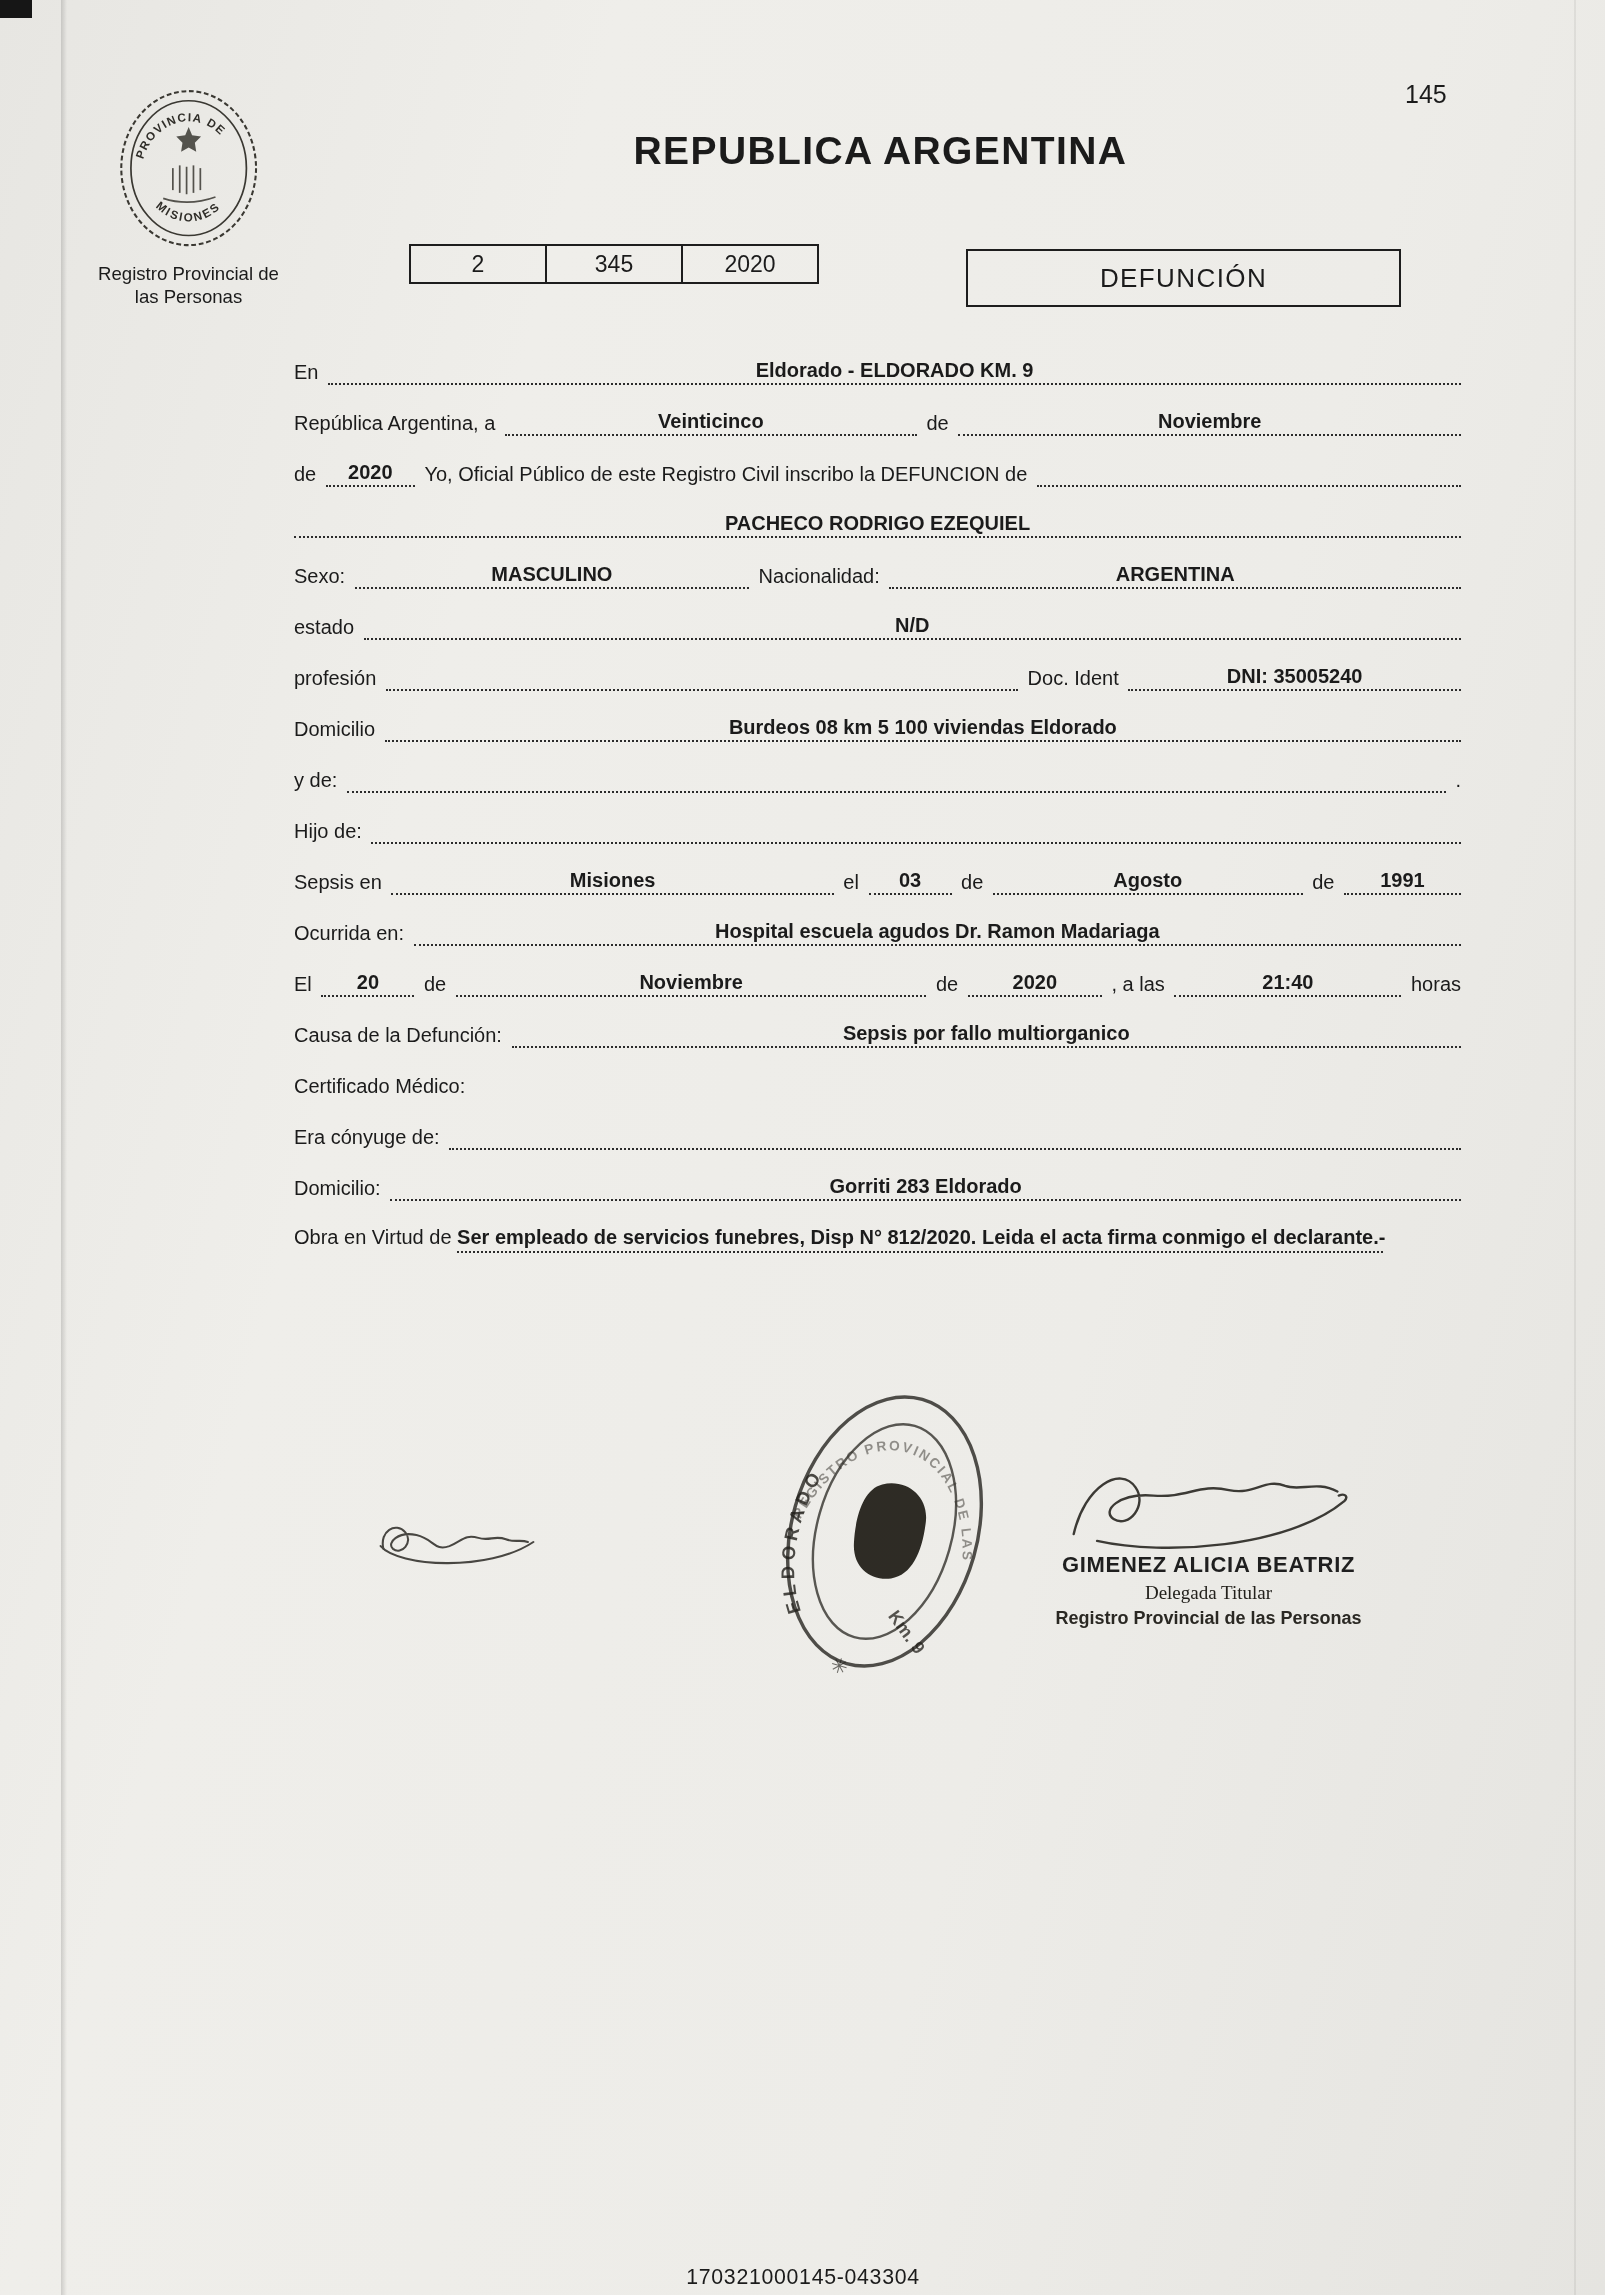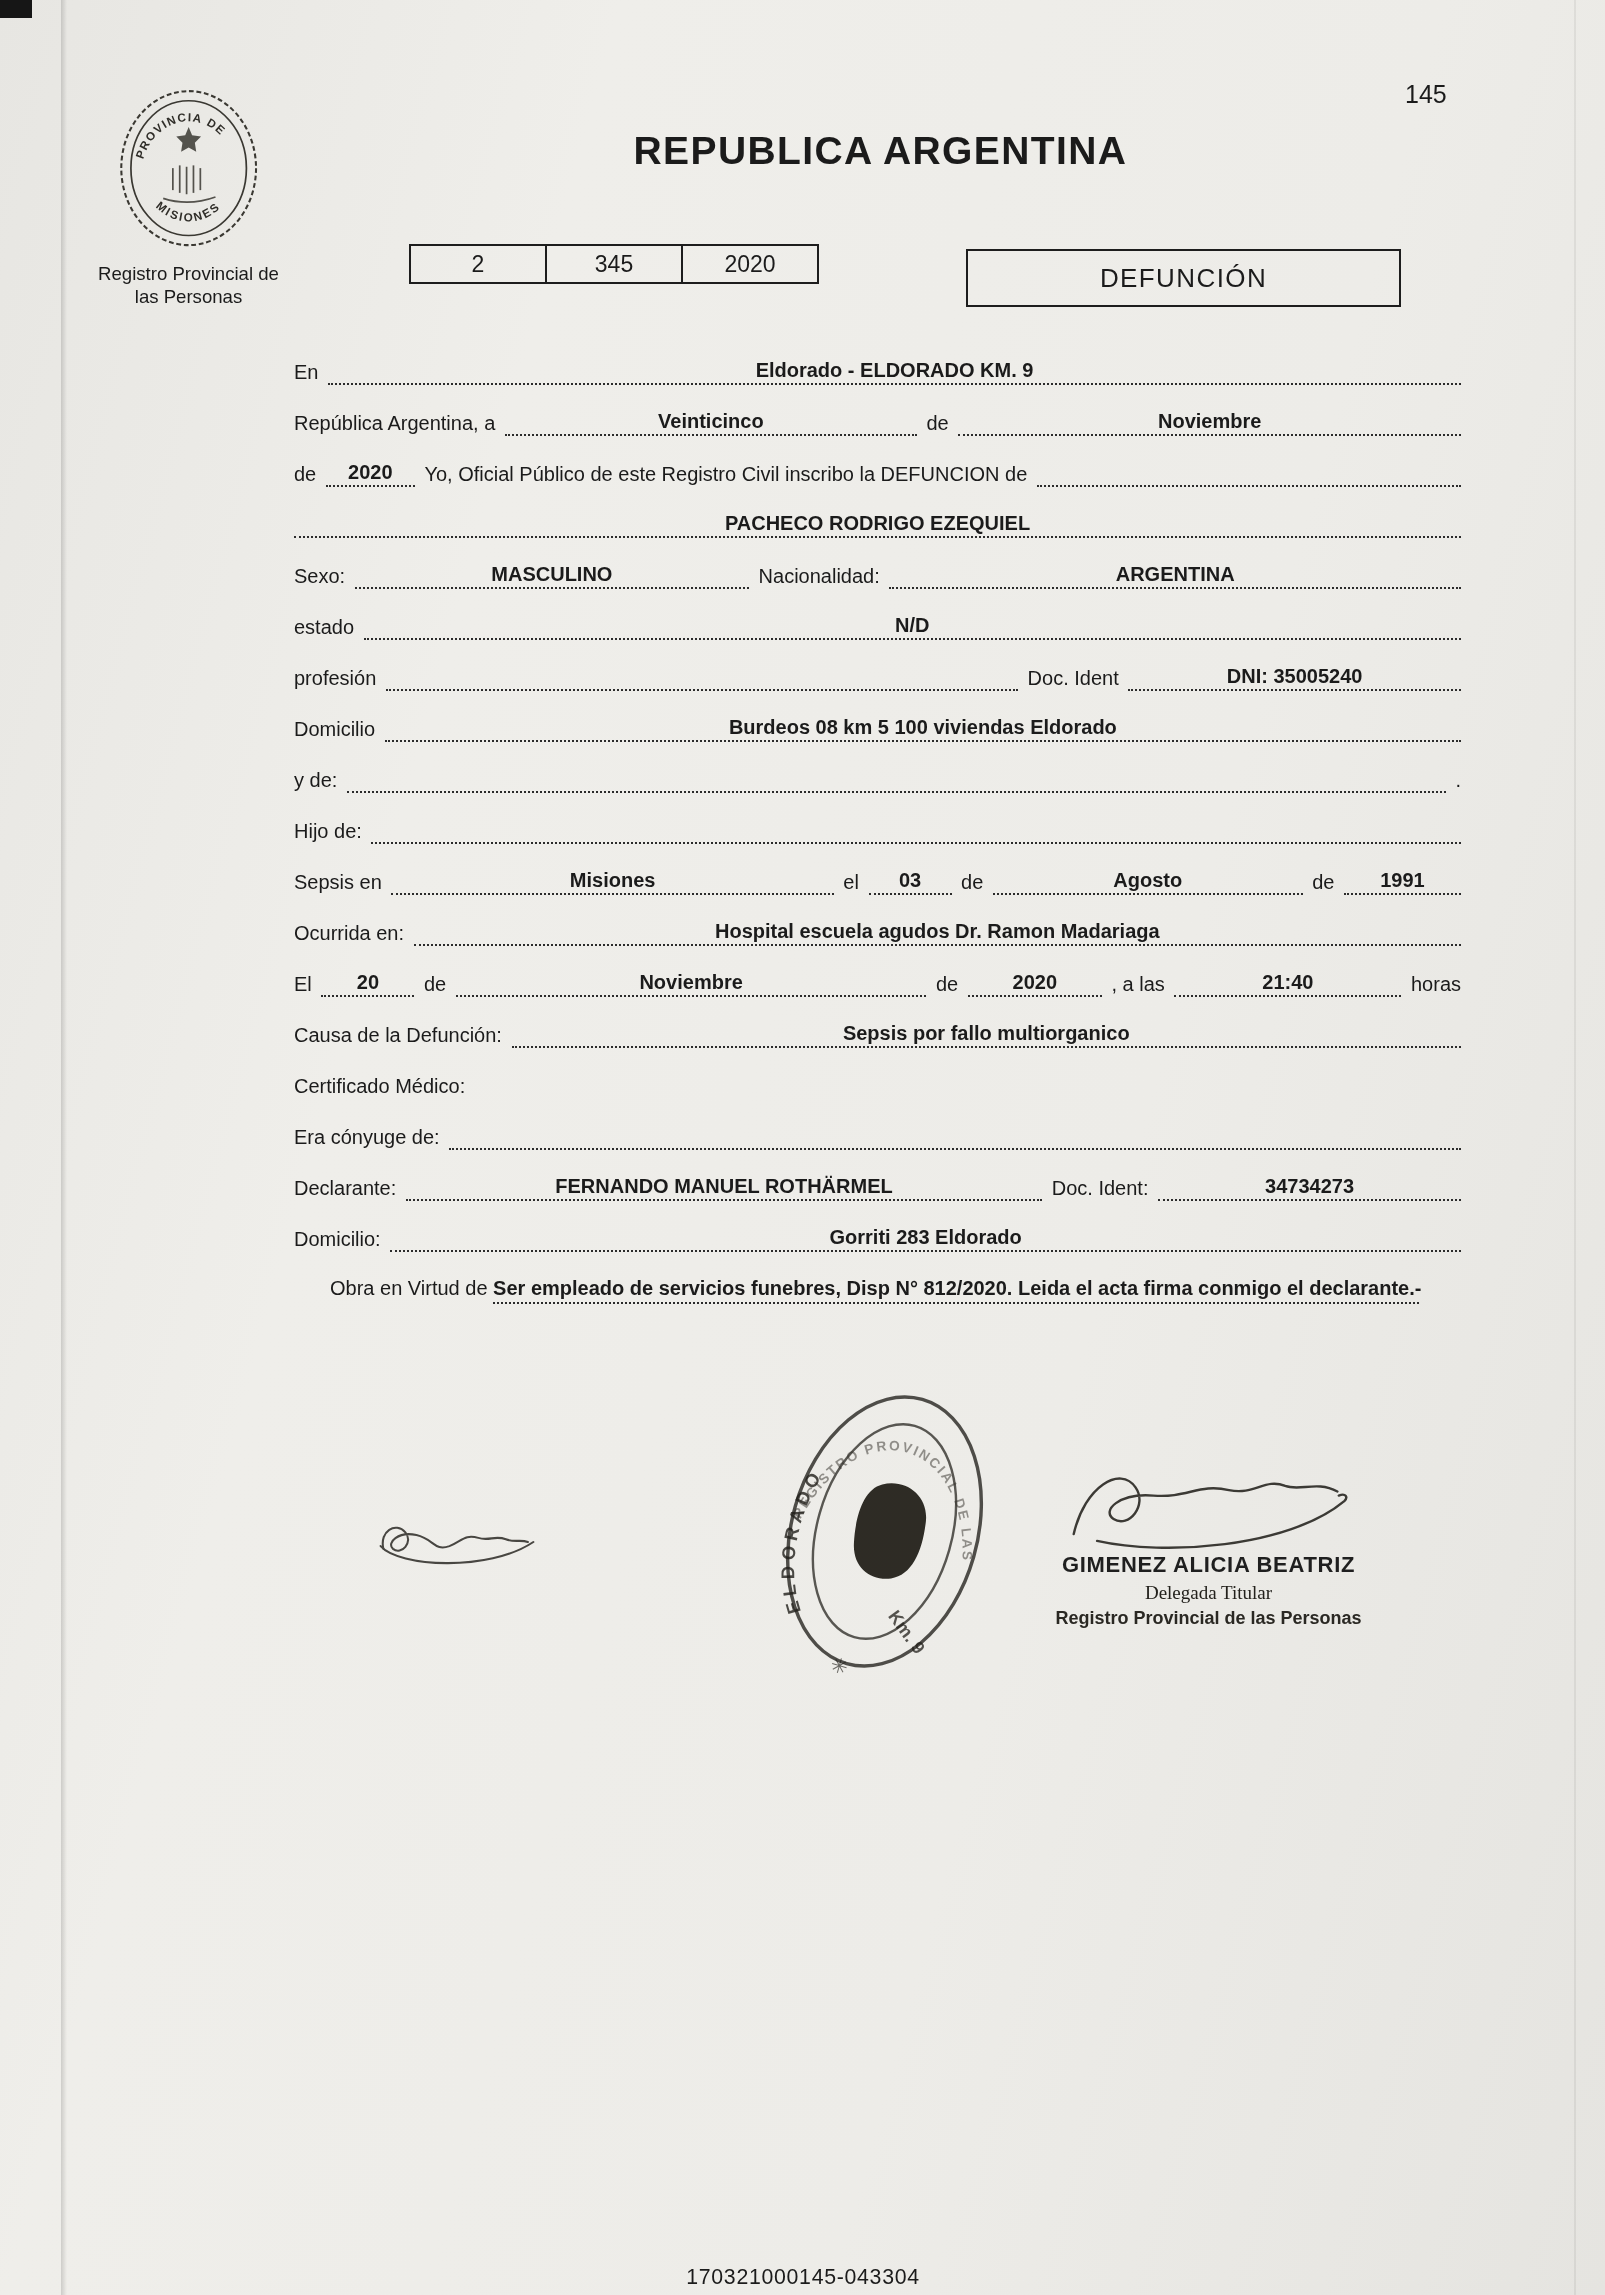--- a/index.html
+++ b/index.html
@@ -216,12 +216,6 @@
       <span class="dots" style="flex:1"></span>
     </div>
 
-    <div class="row">
-      <span class="lbl">Declarante:</span>
-      <span class="dots" style="flex:2.1">FERNANDO MANUEL ROTHÄRMEL</span>
-      <span class="mid">Doc. Ident:</span>
-      <span class="dots" style="flex:1">34734273</span>
-    </div>
 
     <div class="row">
       <span class="lbl">Domicilio:</span>

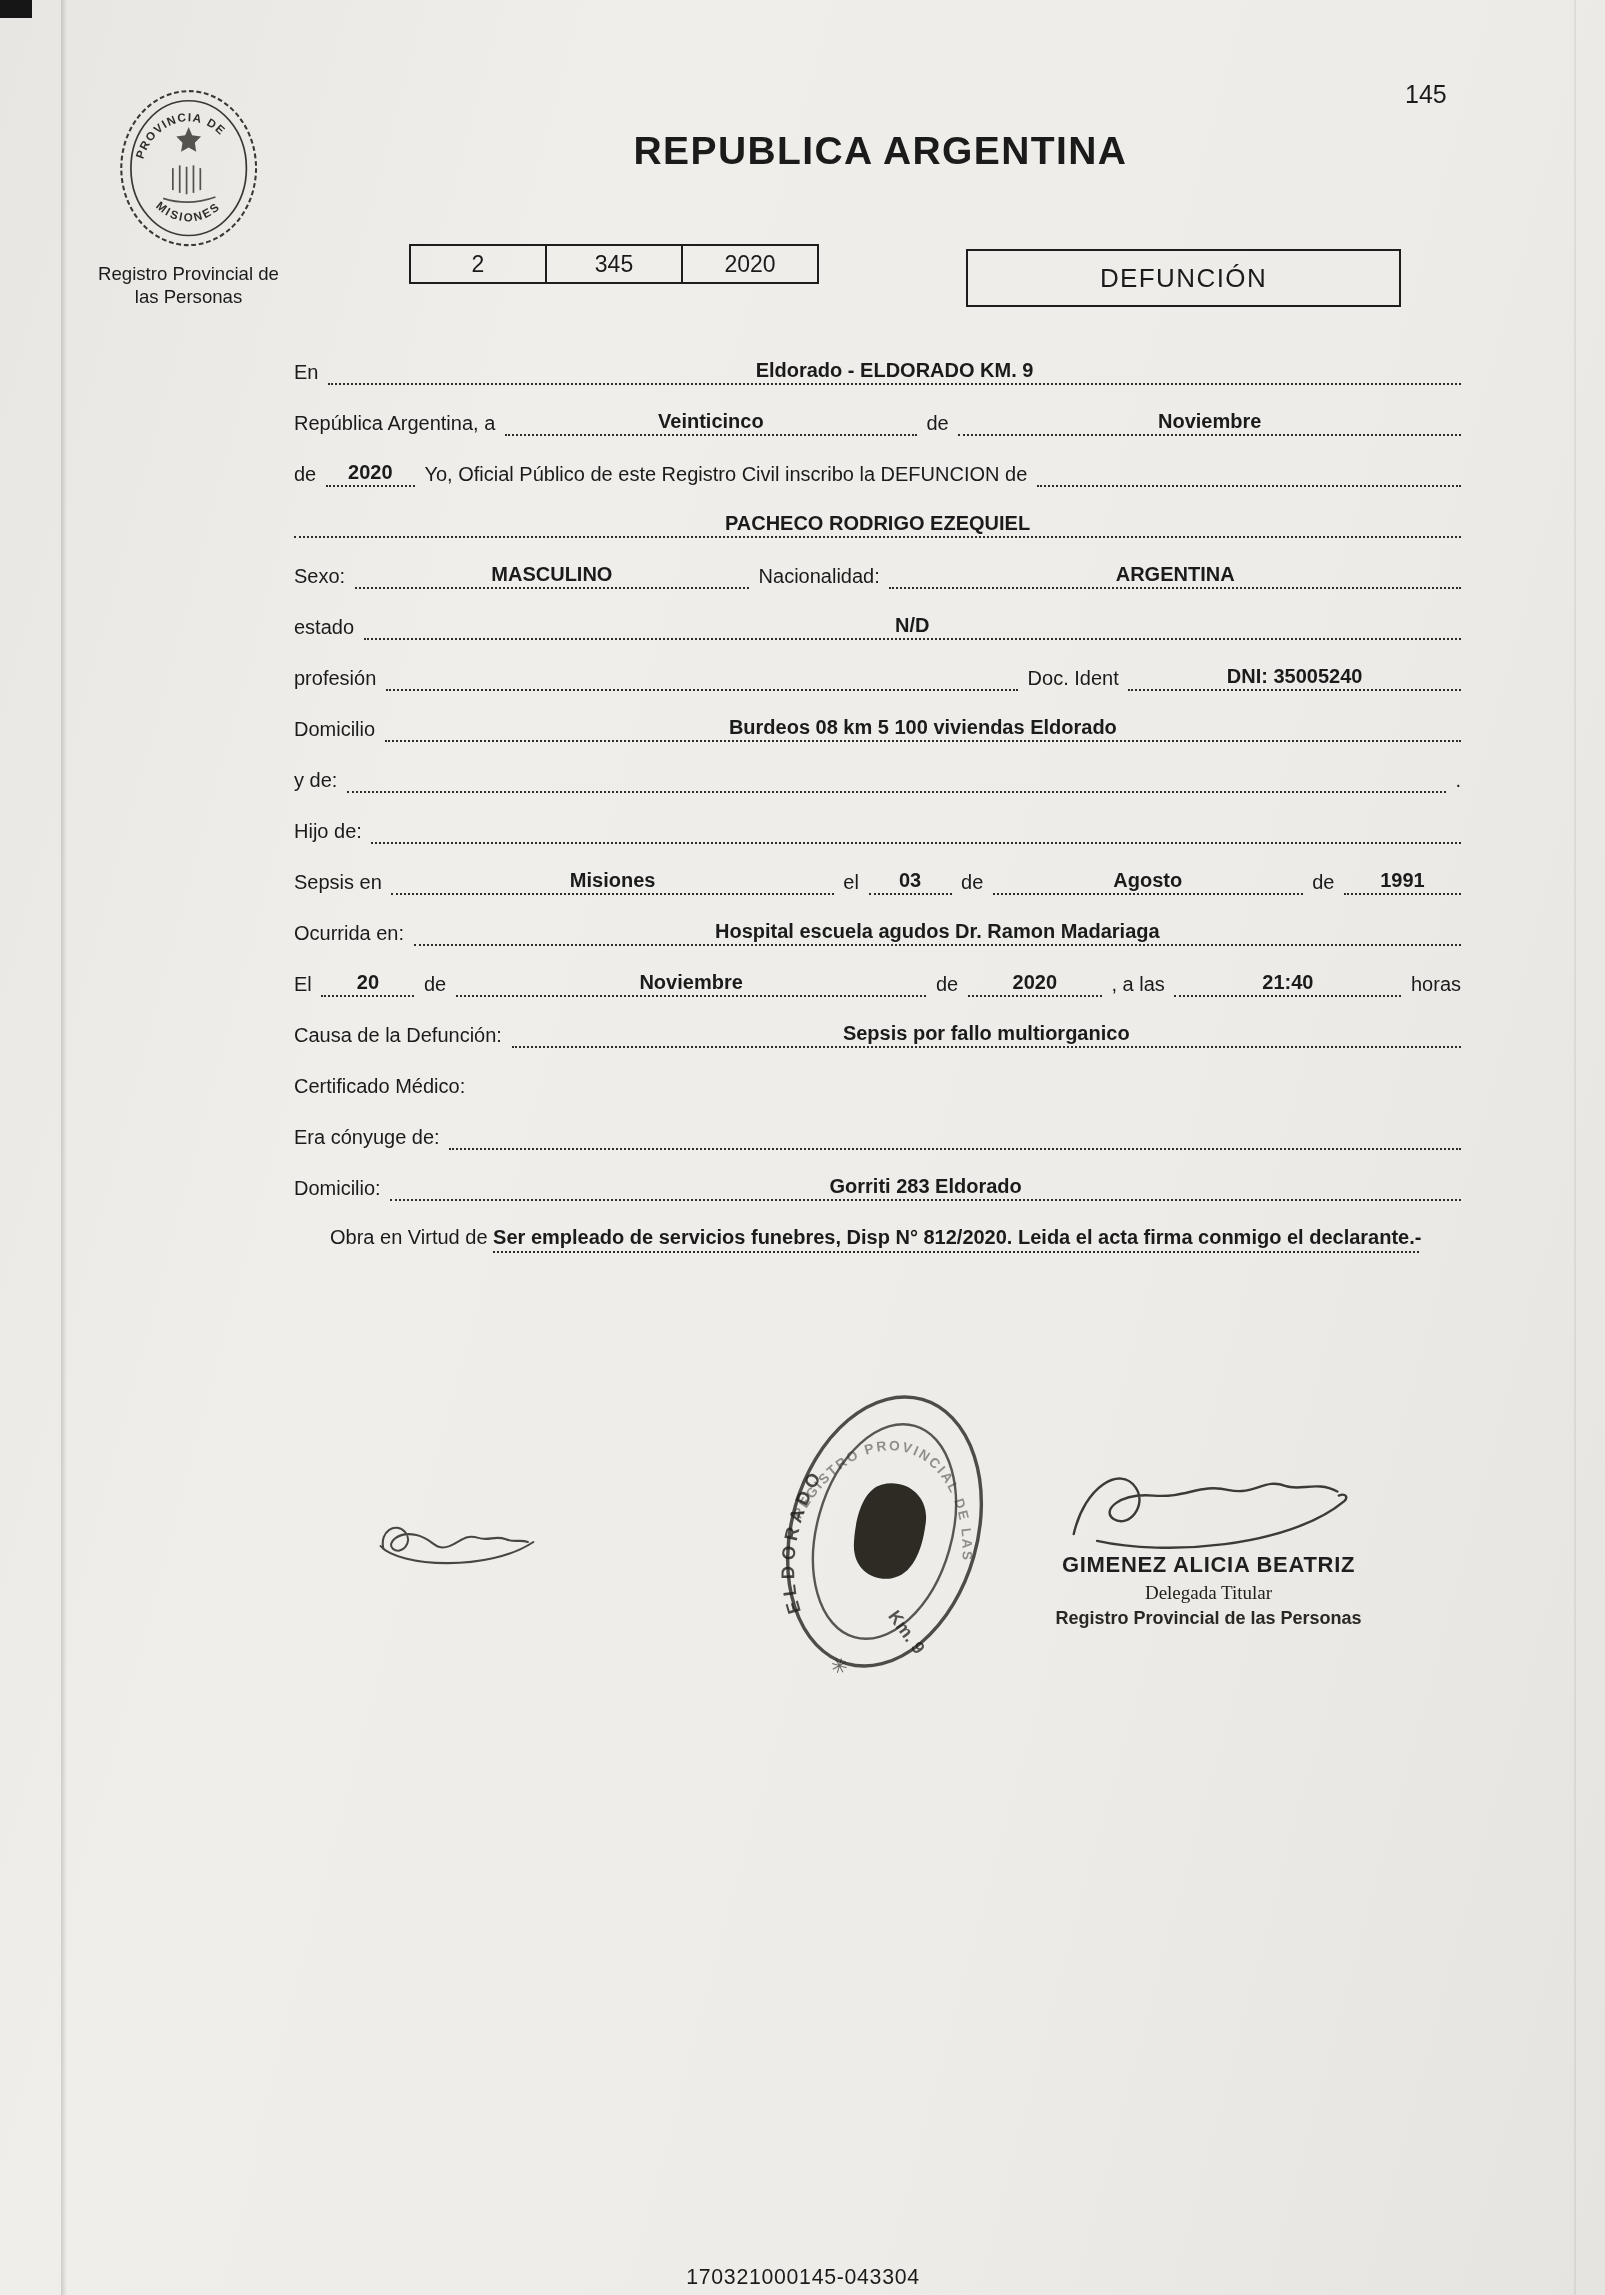--- a/index.html
+++ b/index.html
@@ -42,7 +42,7 @@
   .dots { border-bottom:2.1px dotted #2b2b2b; text-align:center; font-weight:700;
           padding-bottom:1.4px; min-width:25px; white-space:nowrap; }
 
-  .obra { line-height:1.75; margin-top:2.8px;margin-left:36px; }
+  .obra { line-height:1.75; margin-top:2.8px; }
   .obra .val {
     font-weight:700;
     text-decoration:underline; -webkit-text-decoration:underline dotted;

